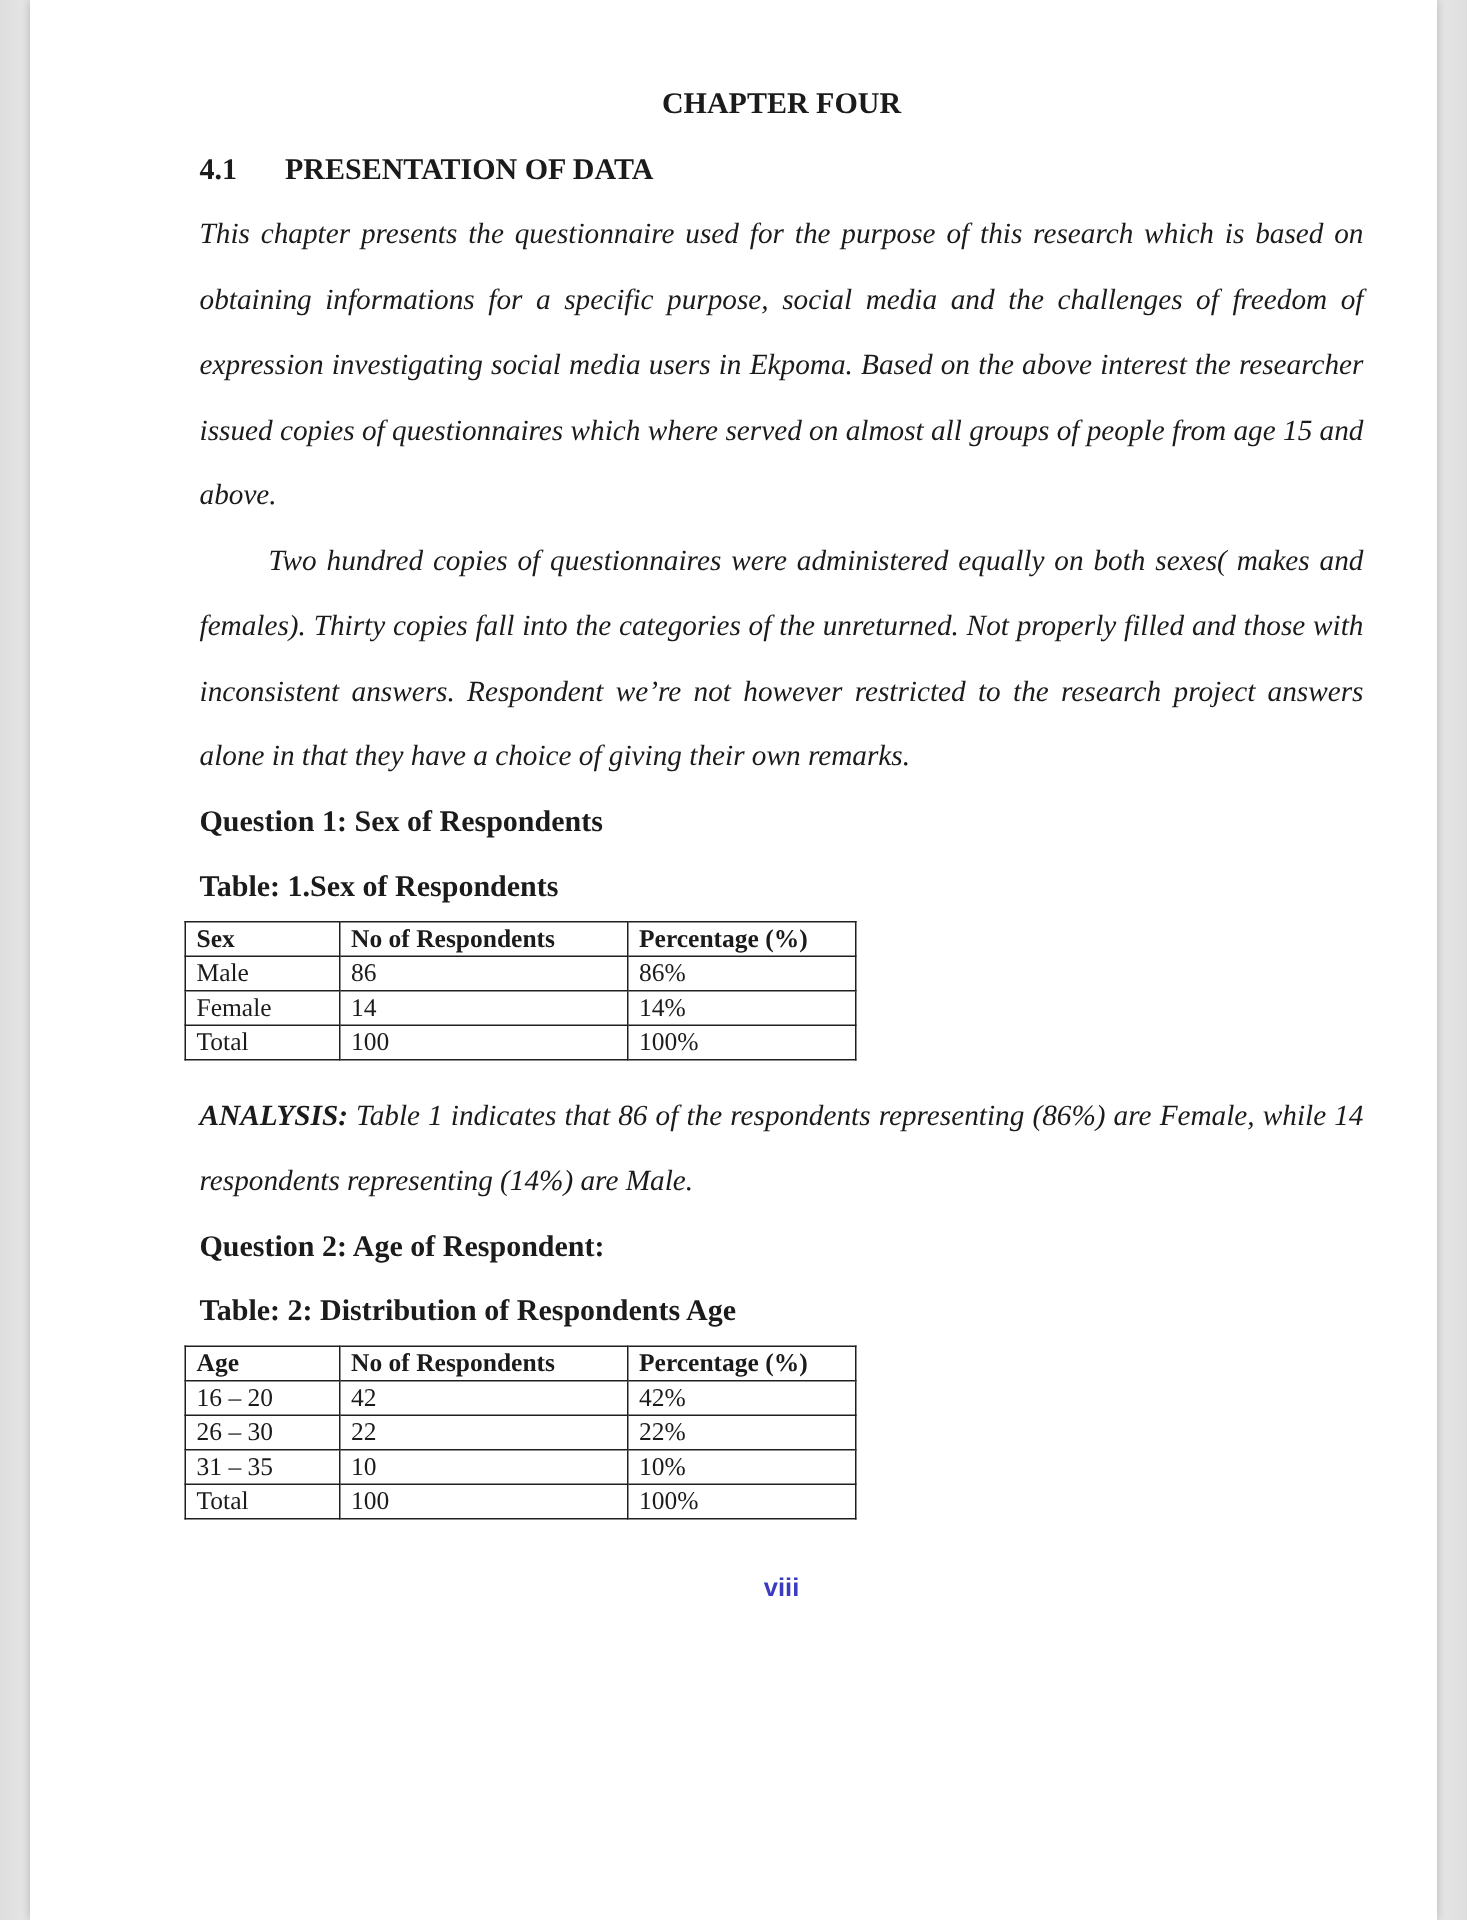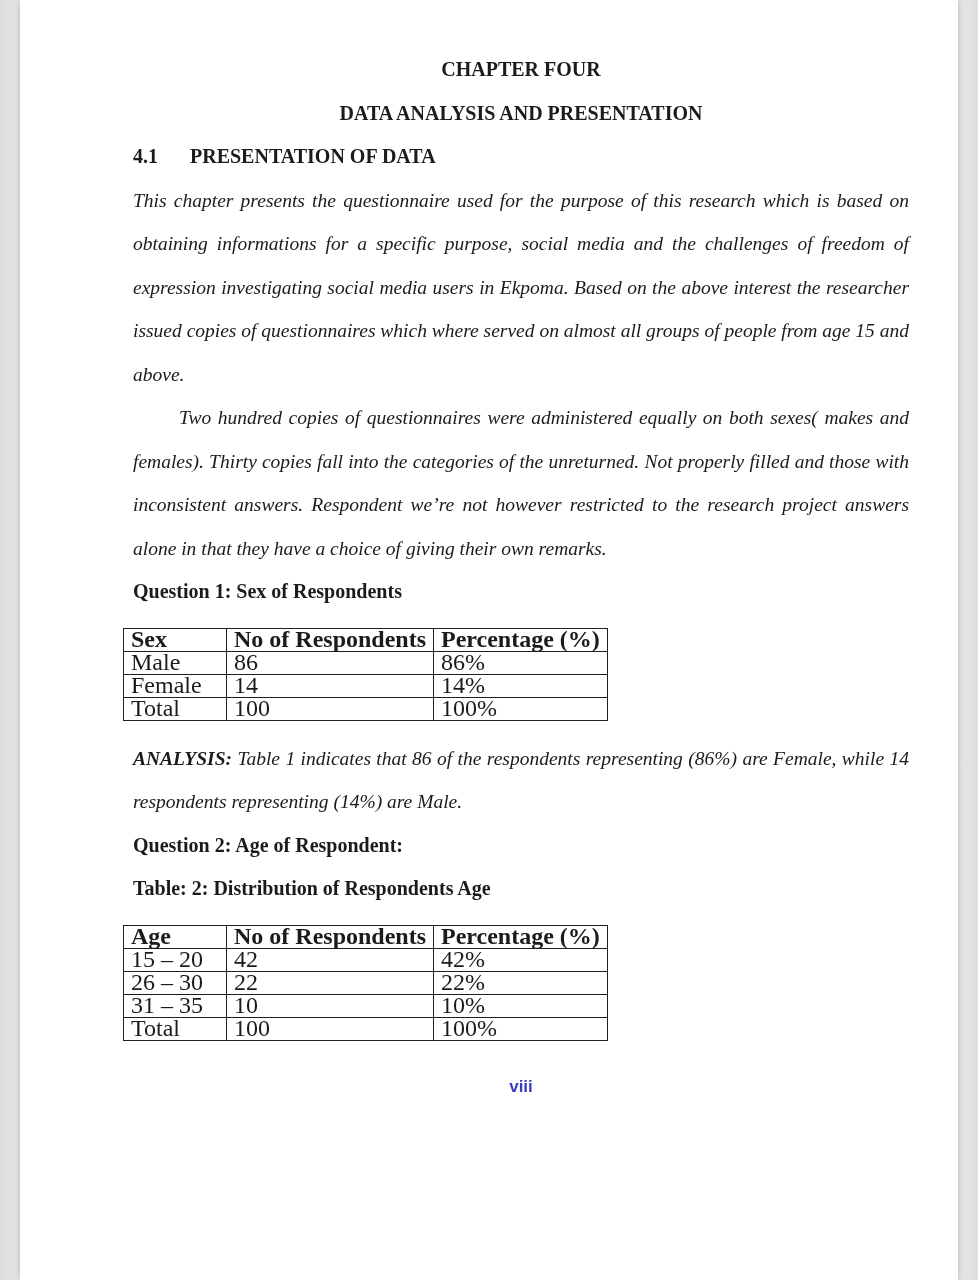--- a/index.html
+++ b/index.html
@@ -93,7 +93,6 @@
 
       <p class="center-bold">CHAPTER FOUR</p>
 
-      <p class="center-bold">DATA ANALYSIS AND PRESENTATION</p>
 
       <p class="h-left"><span class="sec-num">4.1</span><span>PRESENTATION OF DATA</span></p>
 

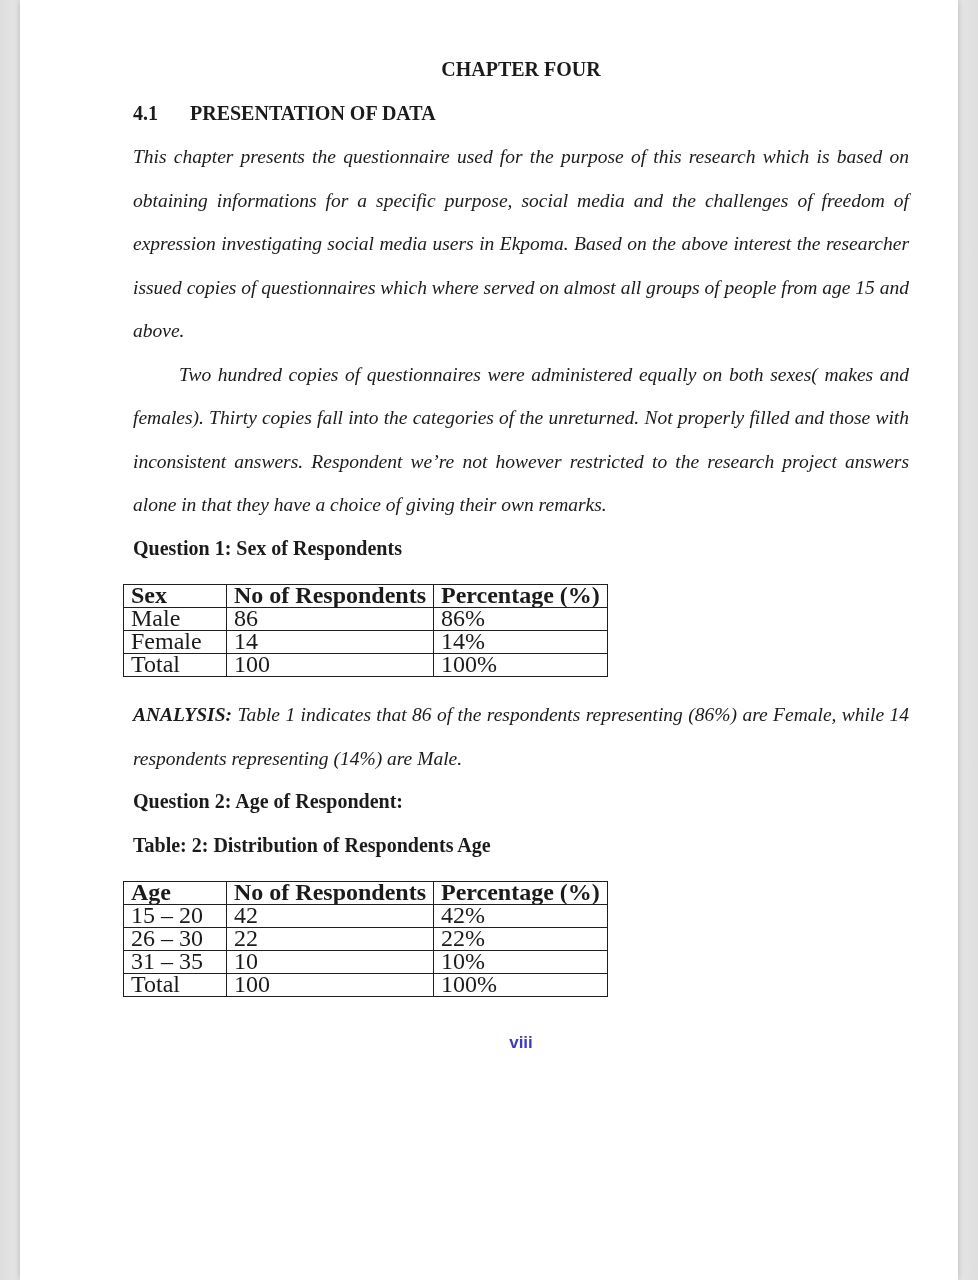--- a/index.html
+++ b/index.html
@@ -103,6 +103,7 @@
 
       <p class="h-left">Question 1: Sex of Respondents</p>
 
+      <p class="h-left">Table: 1.Sex of Respondents</p>
 
       <table class="doc-table">
         <colgroup>

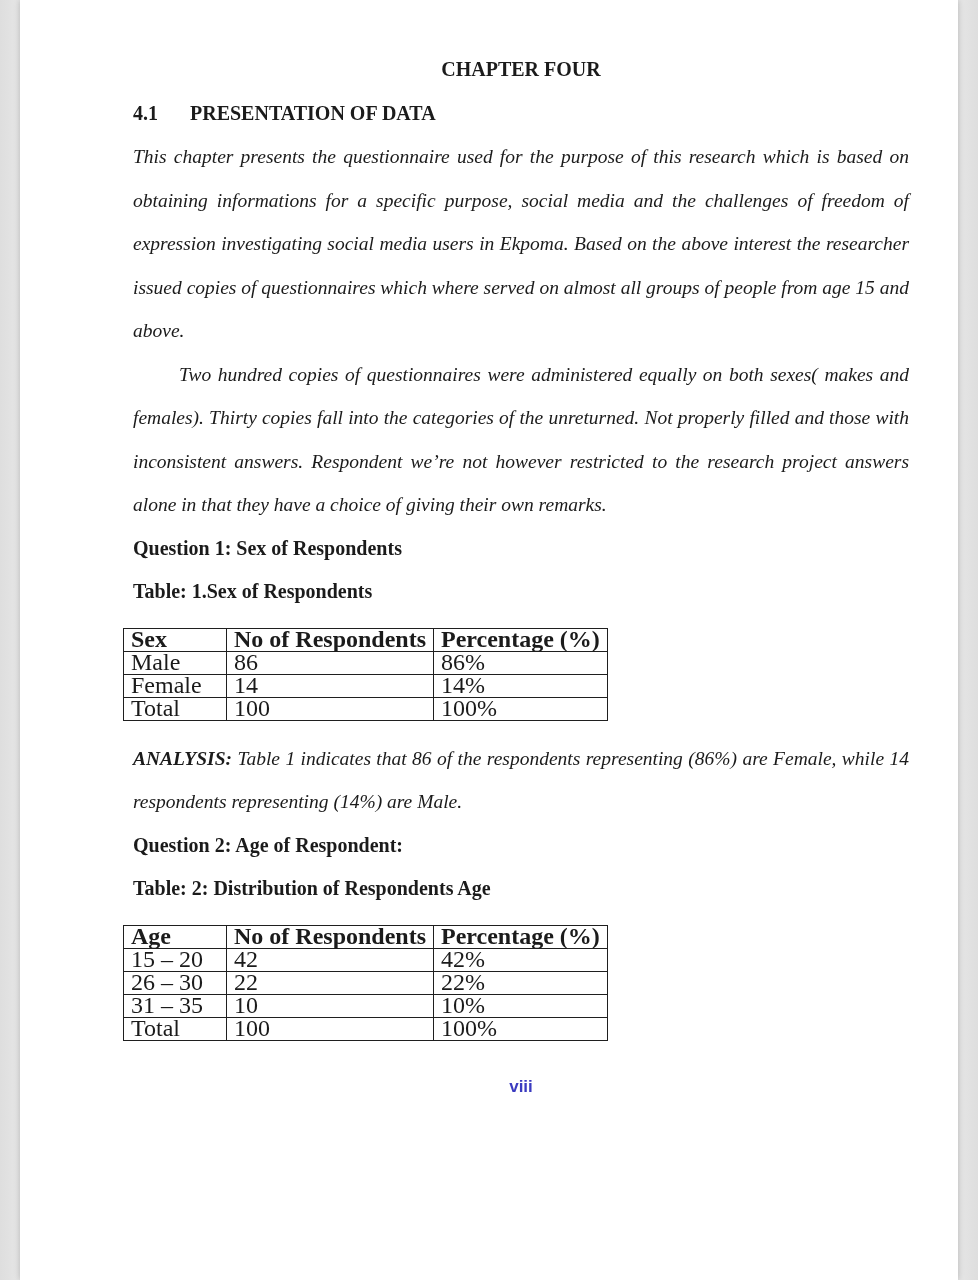--- a/index.html
+++ b/index.html
@@ -58,8 +58,8 @@
   }
   .doc-table {
     border-collapse: collapse;
-    margin: 14px 0 16px -10px;
-    font-size: 24px;
+    margin: 0 0 16px -10px;
+    font-size: 17px;
     line-height: 19px;
   }
   .doc-table th, .doc-table td {

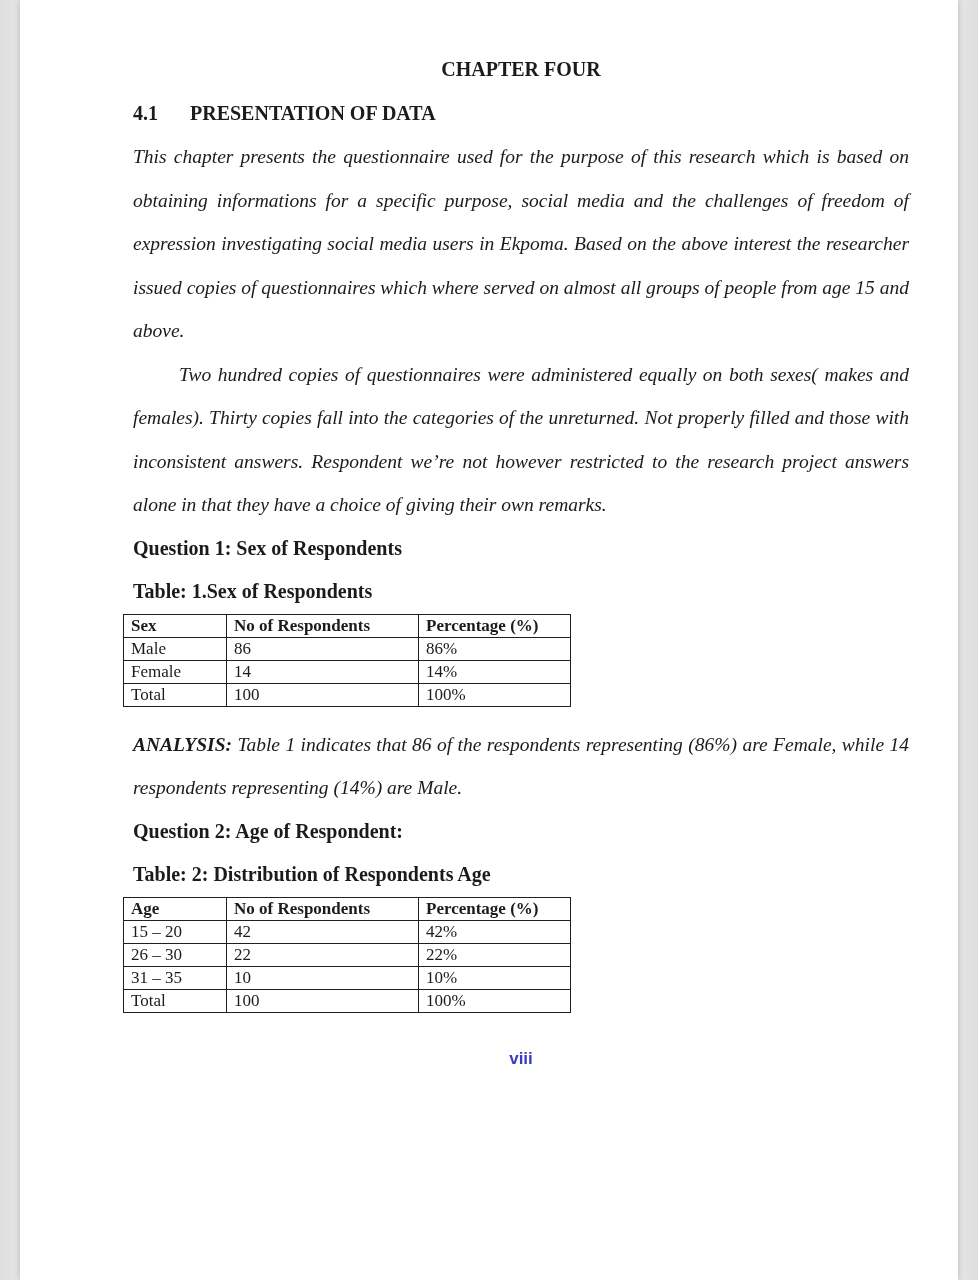--- a/index.html
+++ b/index.html
@@ -158,7 +158,7 @@
           </thead>
           <tbody>
             <tr>
-              <td>15 – 20</td>
+              <td>16 – 20</td>
               <td>42</td>
               <td>42%</td>
             </tr>

